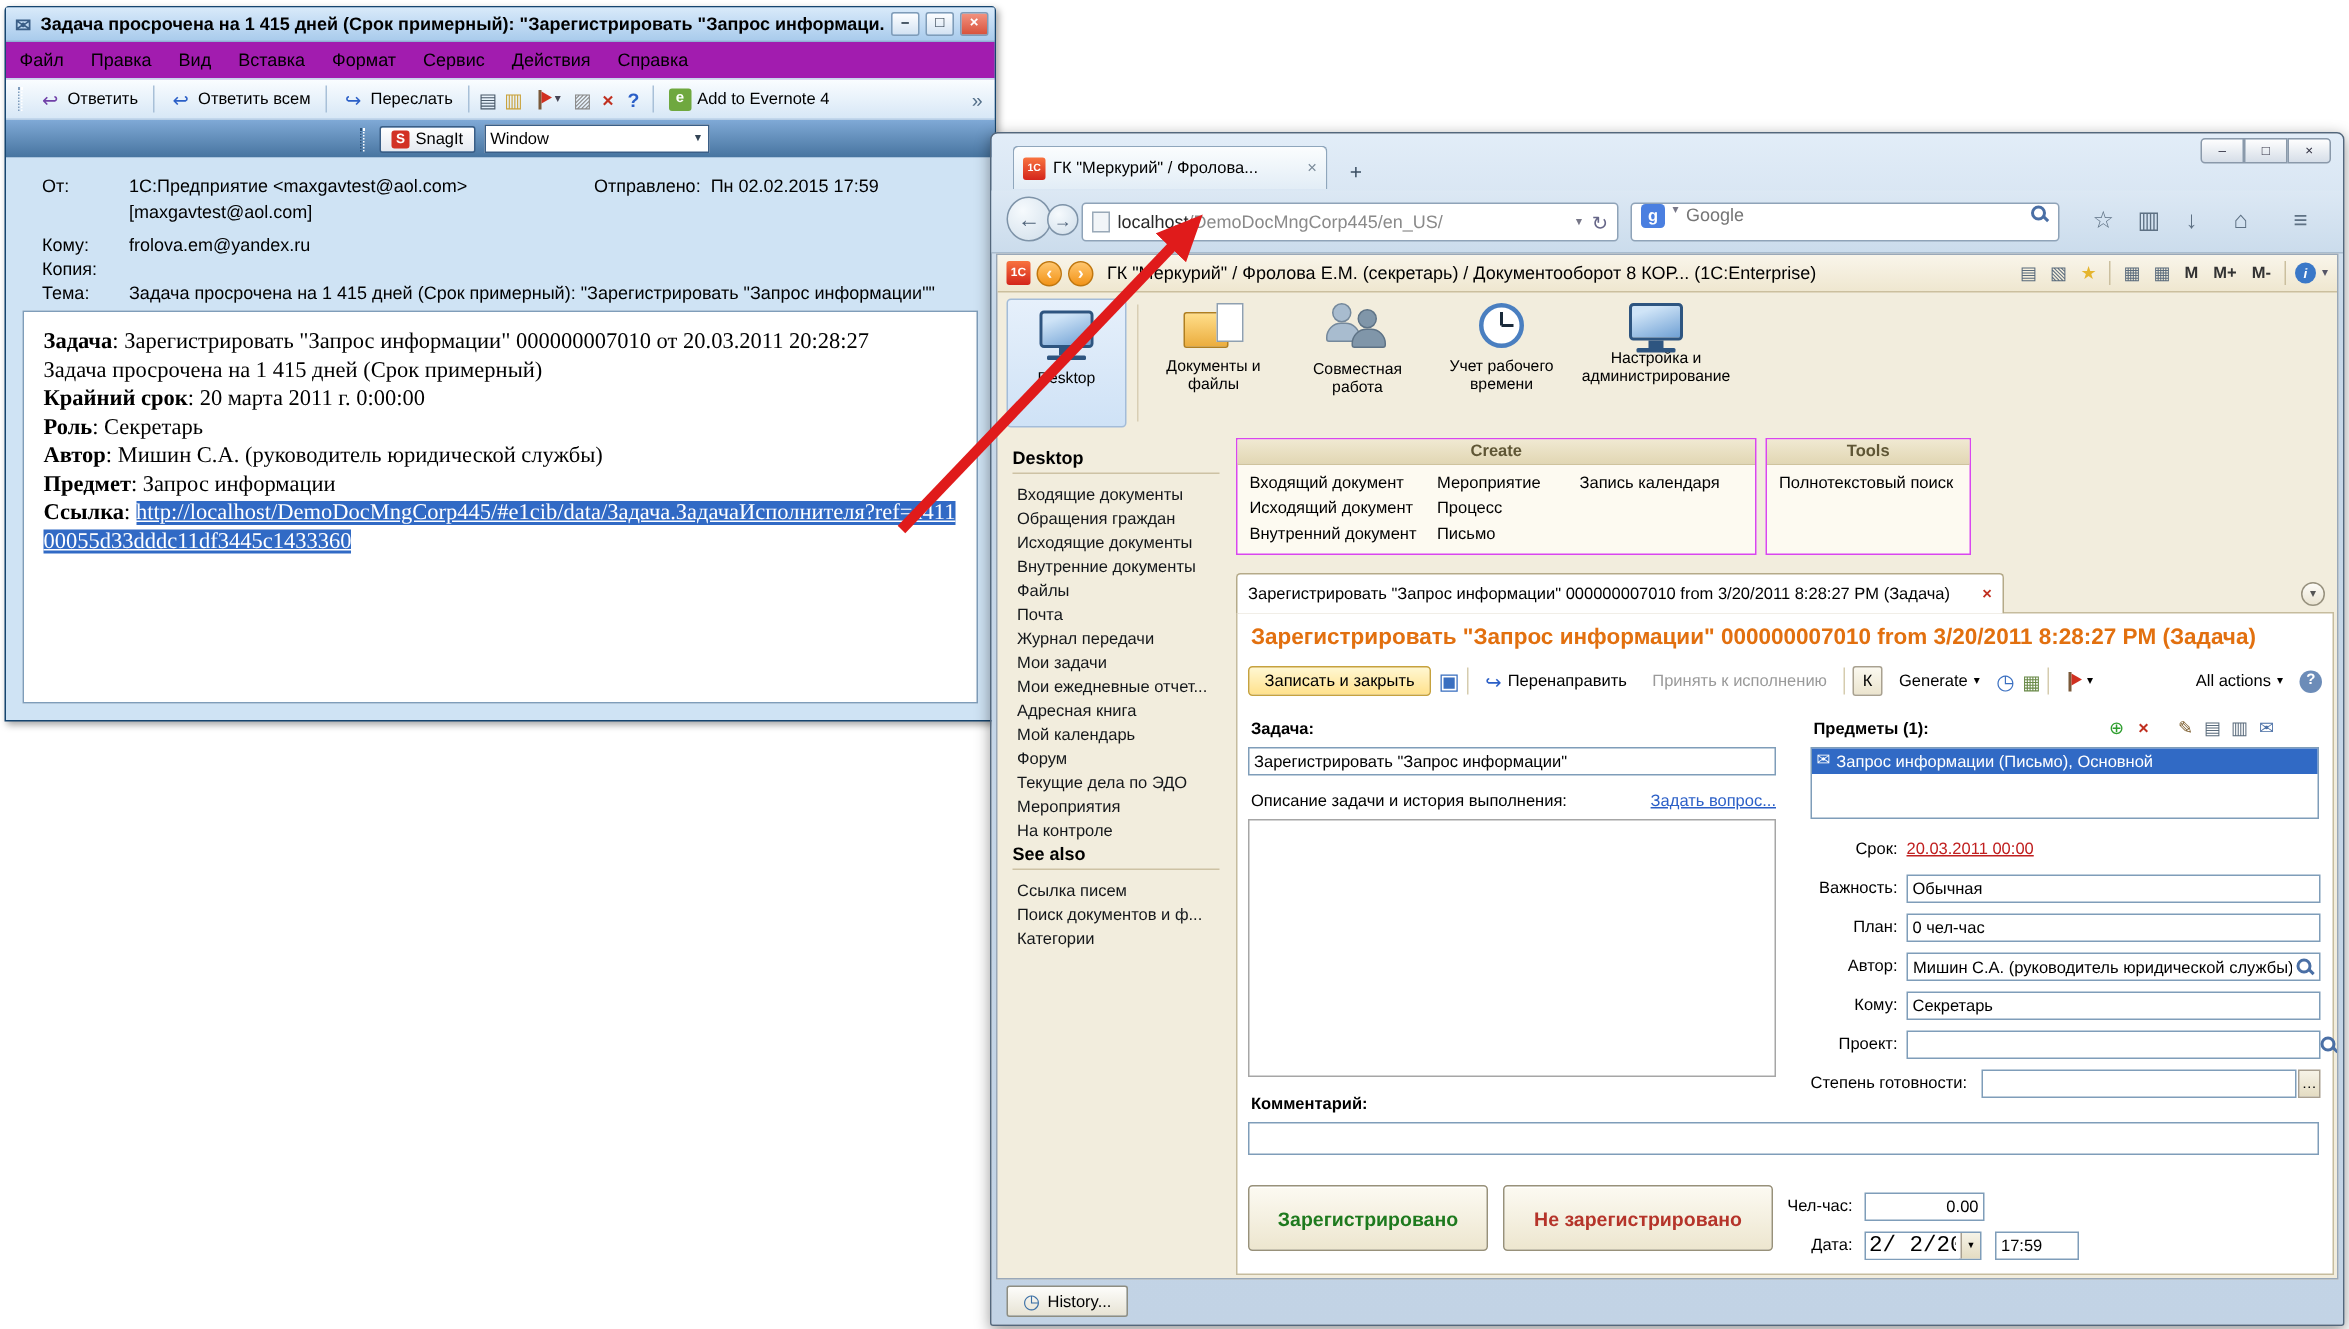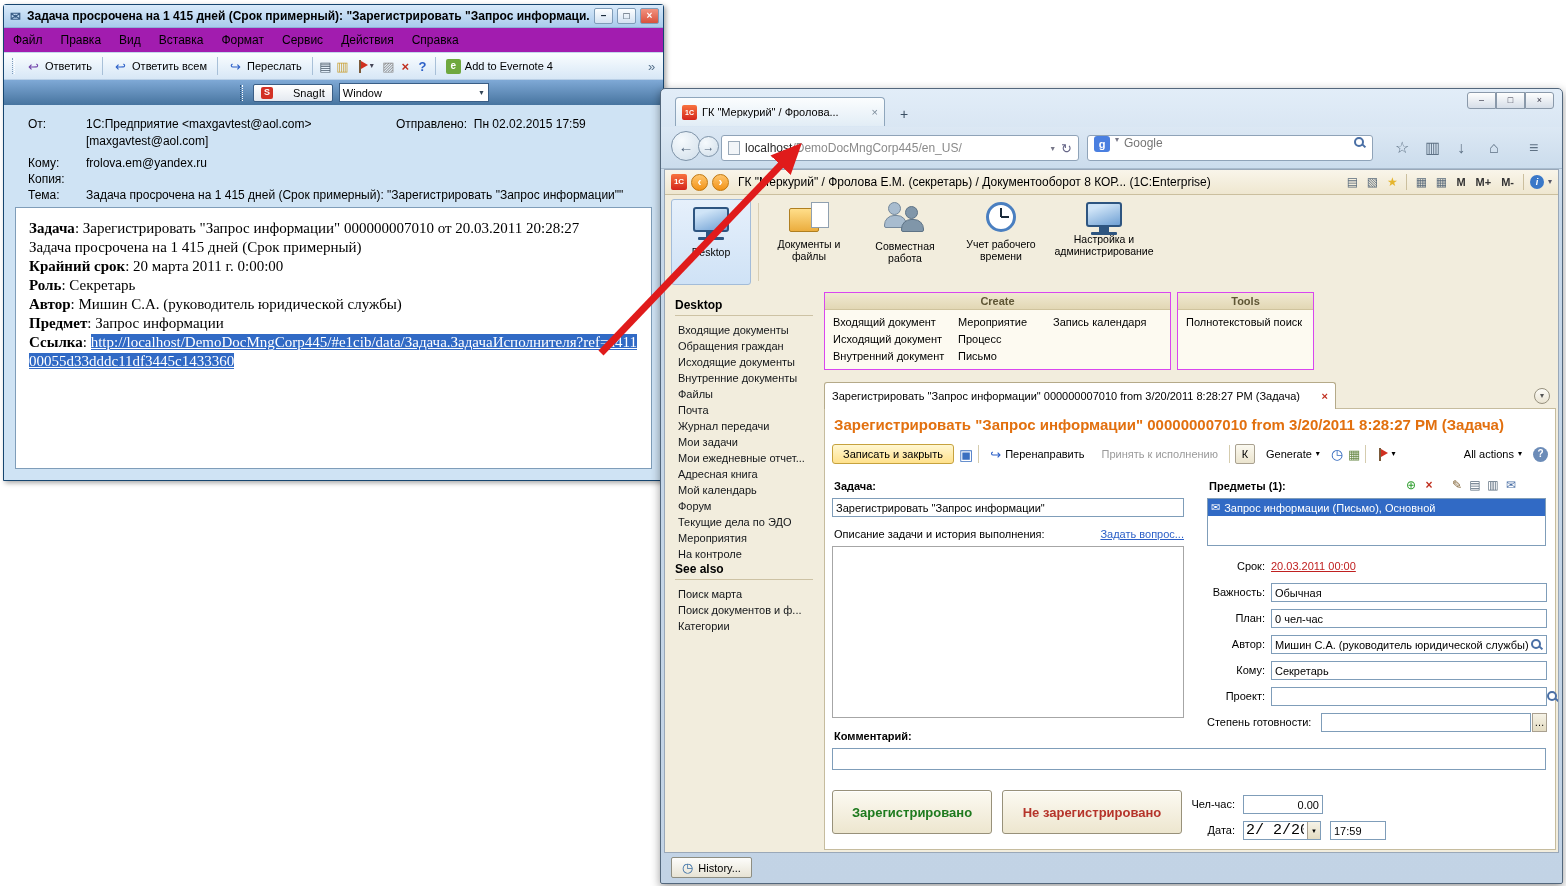--- a/index.html
+++ b/index.html
@@ -42,7 +42,7 @@
 .tbtn{display:flex;align-items:center;gap:4px;padding:2px 5px;border-radius:2px}
 .mini{width:15px;height:15px;font-size:13px}
 .snag{height:25px;background:linear-gradient(#7FA9D6,#47749F);display:flex;align-items:center;gap:6px;padding-left:232px}
-.snag-btn{display:flex;align-items:center;gap:20px;background:linear-gradient(#FFF,#E4E9F0);border:1px solid #3A5E86;border-radius:2px;padding:2px 7px;font-size:11px}
+.snag-btn{display:flex;align-items:center;gap:4px;background:linear-gradient(#FFF,#E4E9F0);border:1px solid #3A5E86;border-radius:2px;padding:2px 7px;font-size:11px}
 .sn-ico{width:12px;height:12px;background:#D23125;border-radius:2px;color:#fff;font-size:9px;font-weight:bold}
 .snag-dd{display:flex;align-items:center;background:#fff;border:1px solid #3A5E86;height:19px;width:150px;padding:0 3px;font-size:11px}
 .ew-main{flex:1;background:#CFE3F4;display:flex;flex-direction:column}

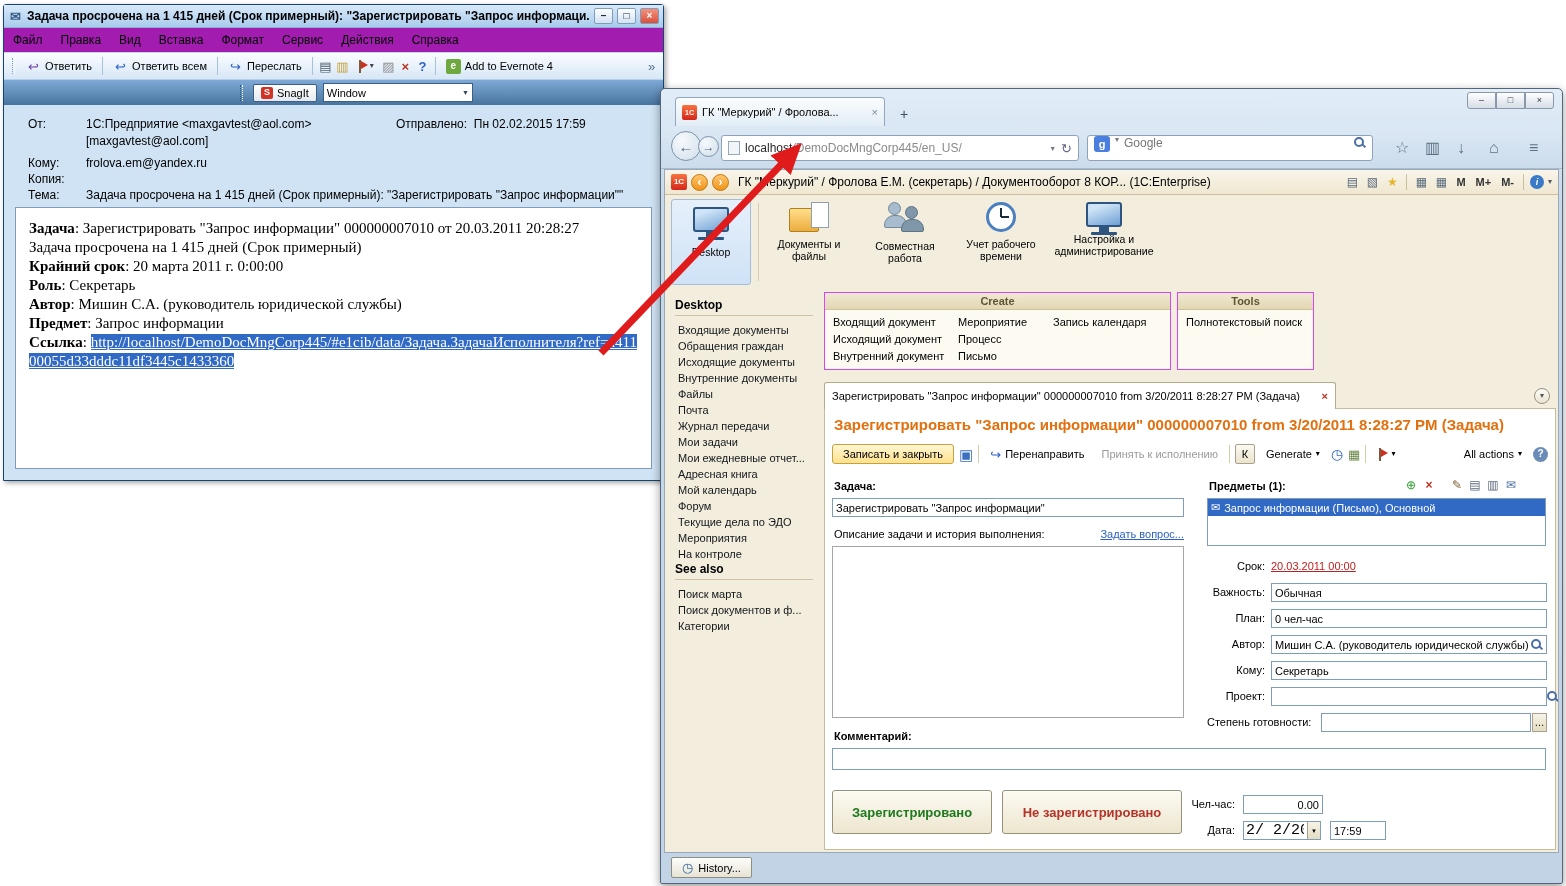--- a/index.html
+++ b/index.html
@@ -350,7 +350,7 @@
         <div class="sb-i">Мероприятия</div>
         <div class="sb-i">На контроле</div>
         <div class="sb-h two">See also</div>
-        <div class="sb-i">Поиск марта</div>
+        <div class="sb-i">Ссылка писем</div>
         <div class="sb-i">Поиск документов и ф...</div>
         <div class="sb-i">Категории</div>
       </div>

